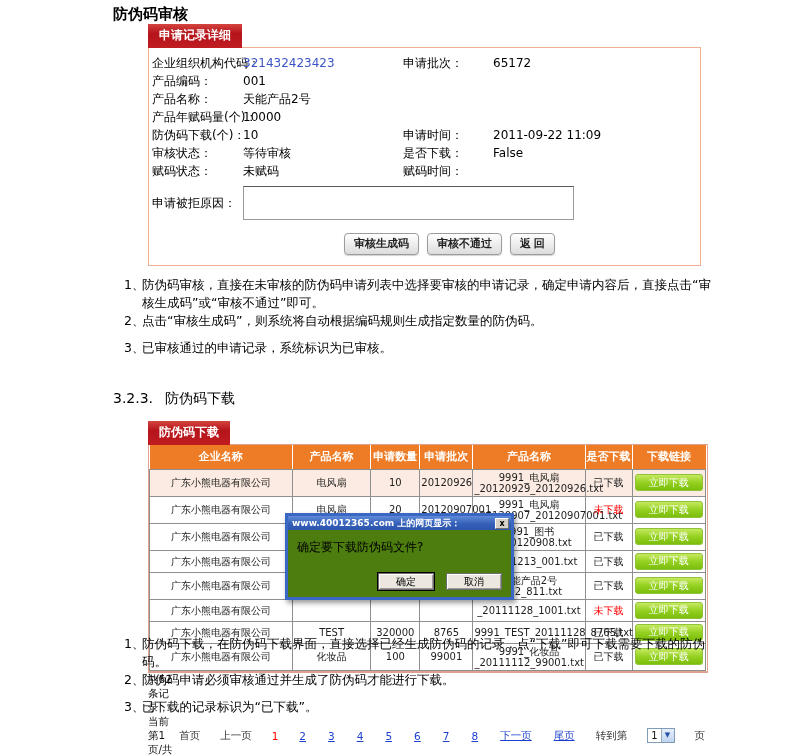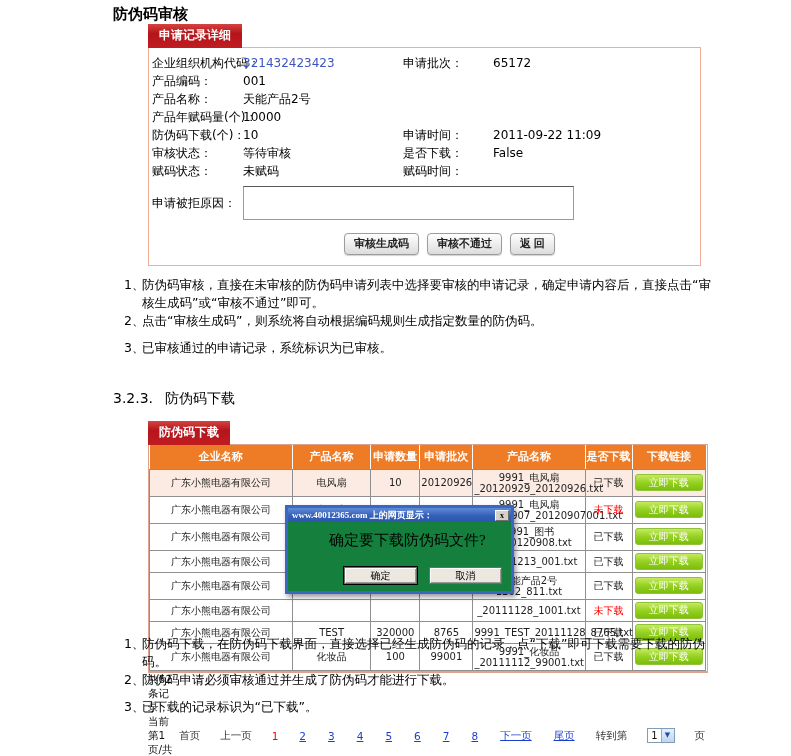--- a/index.html
+++ b/index.html
@@ -66,8 +66,8 @@
                         background:linear-gradient(180deg,#e7f0fc,#c0d4f0); border-left:1px solid #9ab; }
 
   
-  .dialog { position:absolute; left:137px; top:84px; width:229px; z-index:10;
-            border:3px solid #3a67c4; background:#15803d; box-shadow:2px 3px 5px rgba(0,0,0,.4);font-family:Liberation Serif, serif; }
+  .dialog { position:absolute; left:137px; top:92px; width:229px; z-index:10;
+            border:3px solid #3a67c4; background:#4d7c0f; box-shadow:2px 3px 5px rgba(0,0,0,.4); }
   .dlg-title { height:14px; display:flex; align-items:center; justify-content:space-between; padding:0 2px 0 4px;
                background:linear-gradient(180deg,#5f8ad9 0%,#3560b8 55%,#2b55ae 100%);
                color:#fff; font-size:9px; font-weight:bold; white-space:nowrap; }

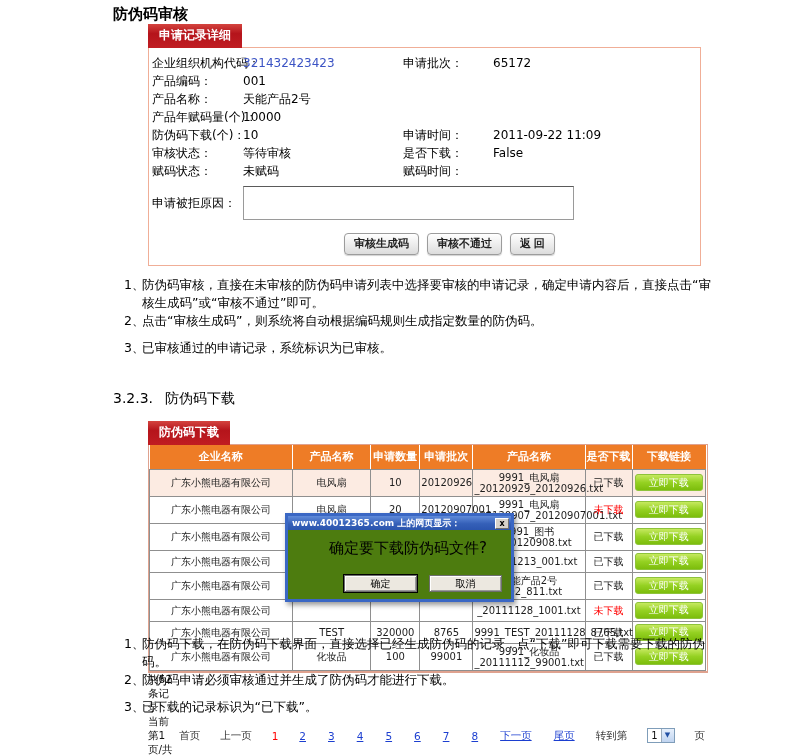--- a/index.html
+++ b/index.html
@@ -75,7 +75,7 @@
            text-align:center; border:1px solid #fff; border-right-color:#6e6e6e; border-bottom-color:#6e6e6e;
            cursor:pointer; font-weight:bold; }
   .dlg-body { padding:9px 9px 7px; }
-  .dlg-msg { font-size:15px; color:#000;margin-left:32px; }
+  .dlg-msg { font-size:12px; color:#000; }
   .dlg-btns { display:flex; justify-content:flex-end; gap:12px; margin-top:17px; }
   .dlg-btn { width:73px; height:17px; font-family:inherit; font-size:10px; color:#000; background:#ece8e0;
              border:1px solid #6e6e6e; box-shadow:inset 1px 1px 0 #fff, inset -1px -1px 0 #9a9a9a; cursor:pointer; }

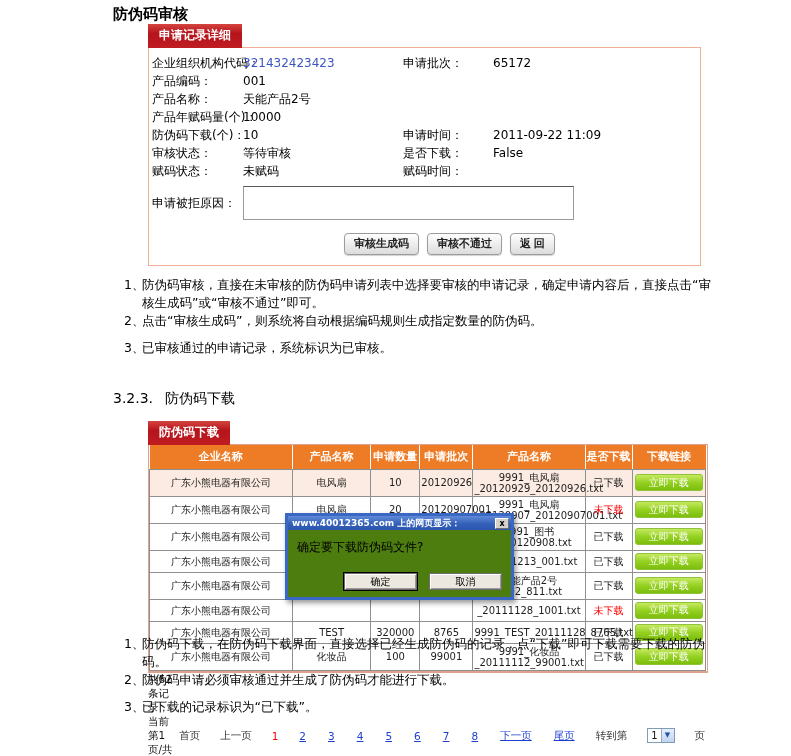--- a/index.html
+++ b/index.html
@@ -77,7 +77,7 @@
   .dlg-body { padding:9px 9px 7px; }
   .dlg-msg { font-size:12px; color:#000; }
   .dlg-btns { display:flex; justify-content:flex-end; gap:12px; margin-top:17px; }
-  .dlg-btn { width:73px; height:17px; font-family:inherit; font-size:10px; color:#000; background:#ece8e0;
+  .dlg-btn { width:56px; height:17px; font-family:inherit; font-size:10px; color:#000; background:#ece8e0;
              border:1px solid #6e6e6e; box-shadow:inset 1px 1px 0 #fff, inset -1px -1px 0 #9a9a9a; cursor:pointer; }
   .dlg-btn.default { outline:1px solid #000; }
 </style>

